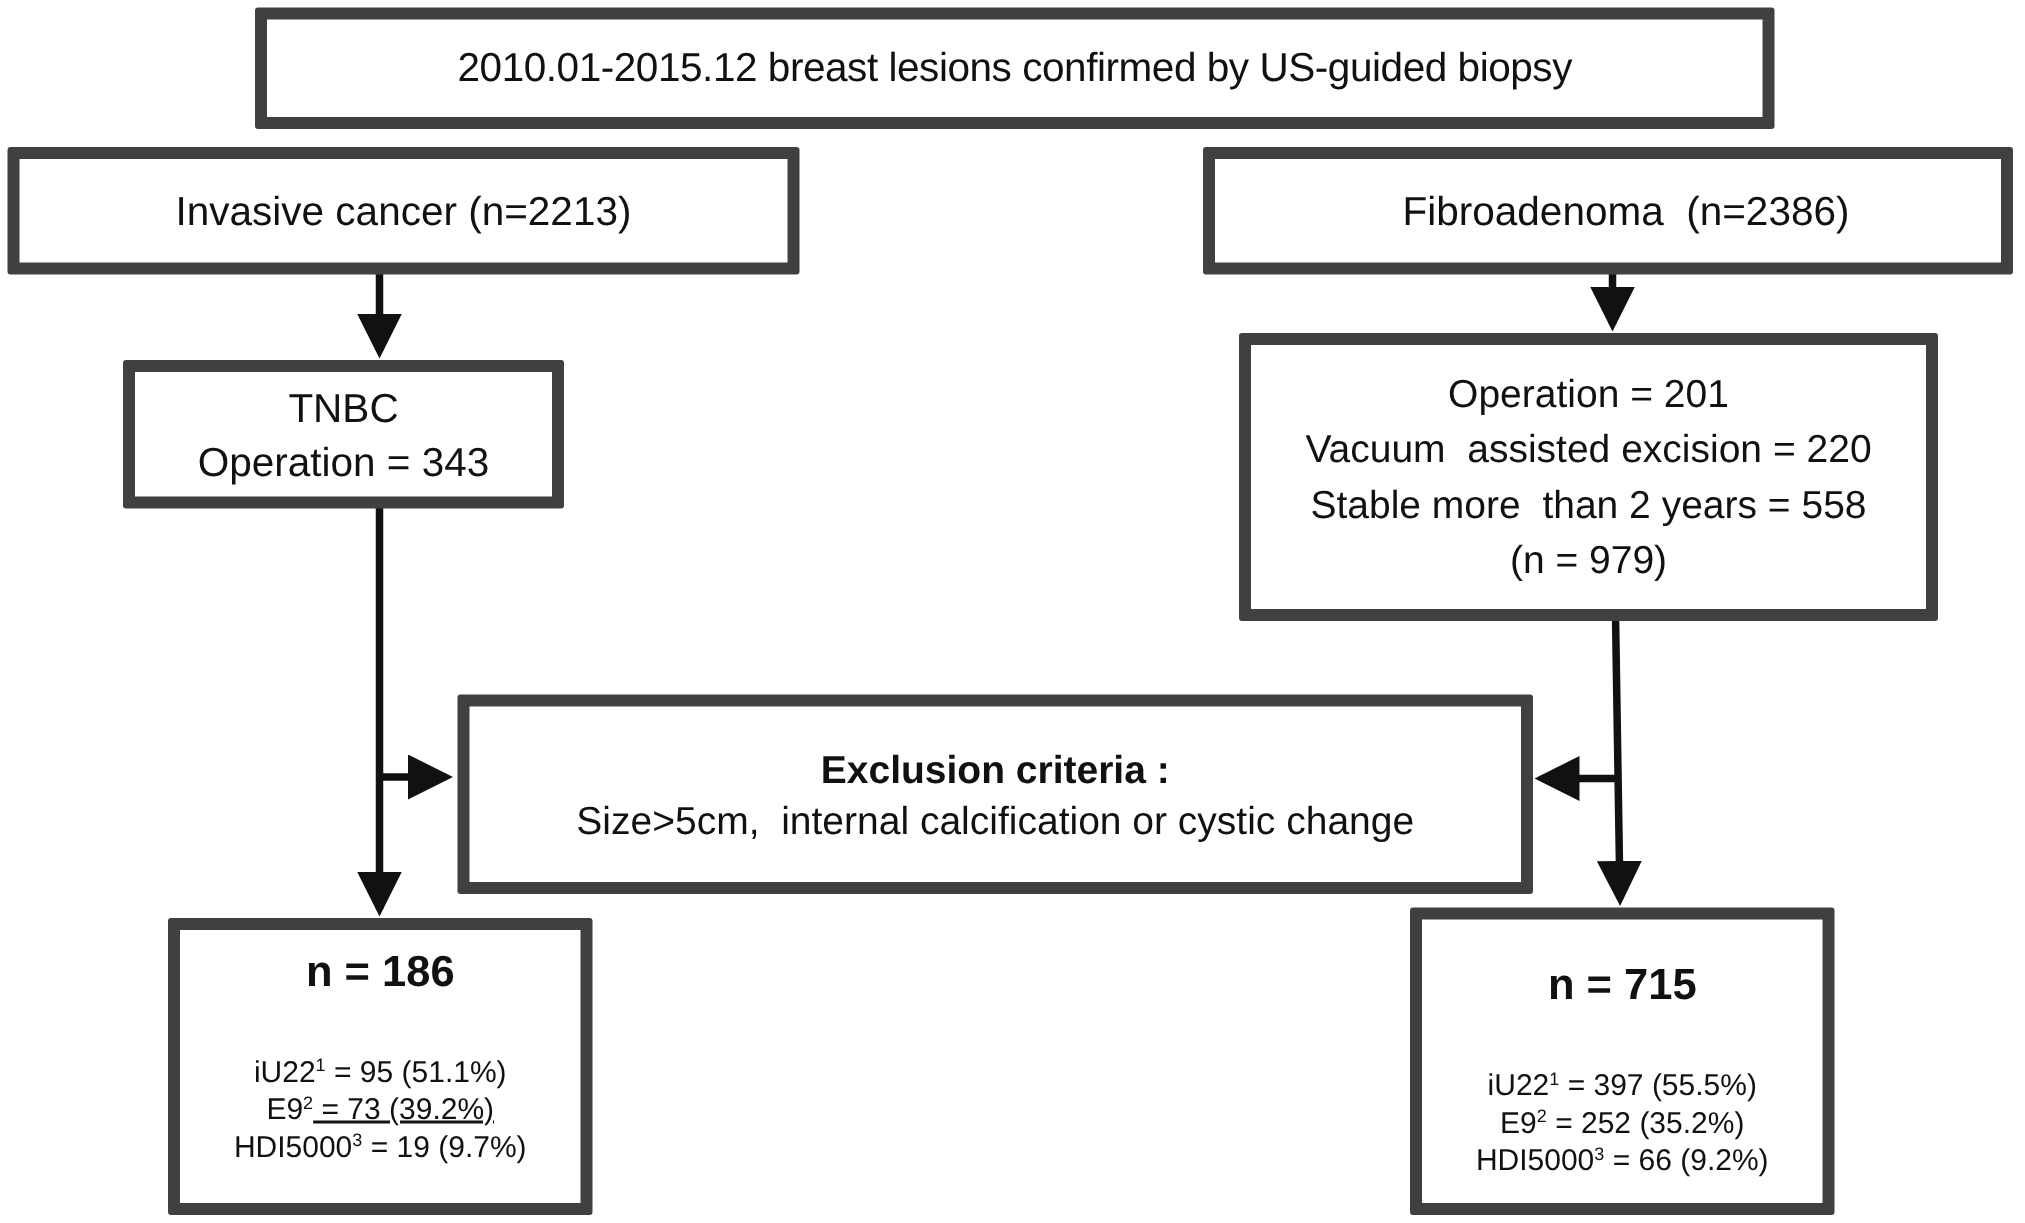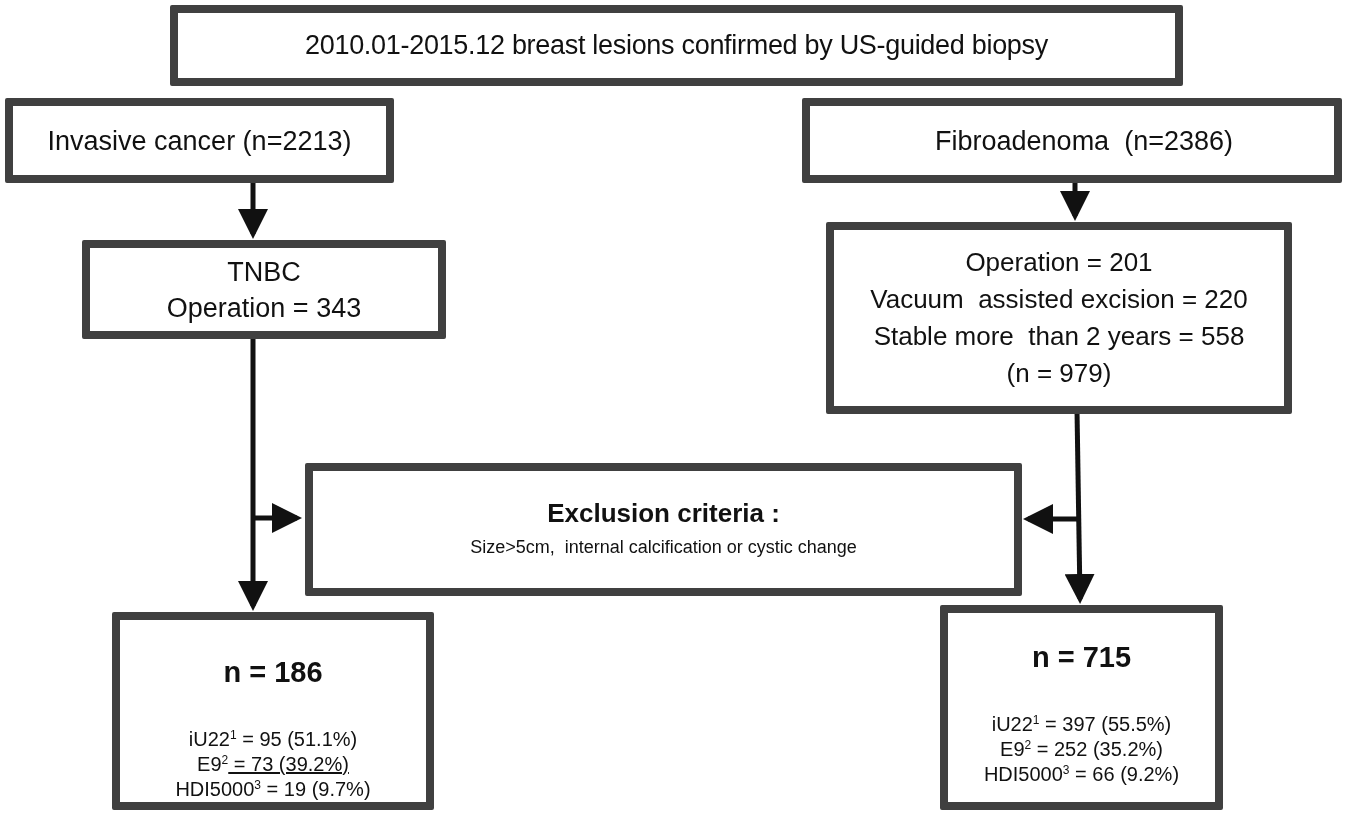--- a/index.html
+++ b/index.html
@@ -68,7 +68,7 @@
   <span class="t-top">2010.01-2015.12 breast lesions confirmed by US-guided biopsy</span>
 </div>
 
-<div class="box" style="left:5px; top:98px; width:389px; height:85px;">
+<div class="box" style="left:5px; top:98px; width:528px; height:85px;">
   <span class="t-mid">Invasive cancer (n=2213)</span>
 </div>
 

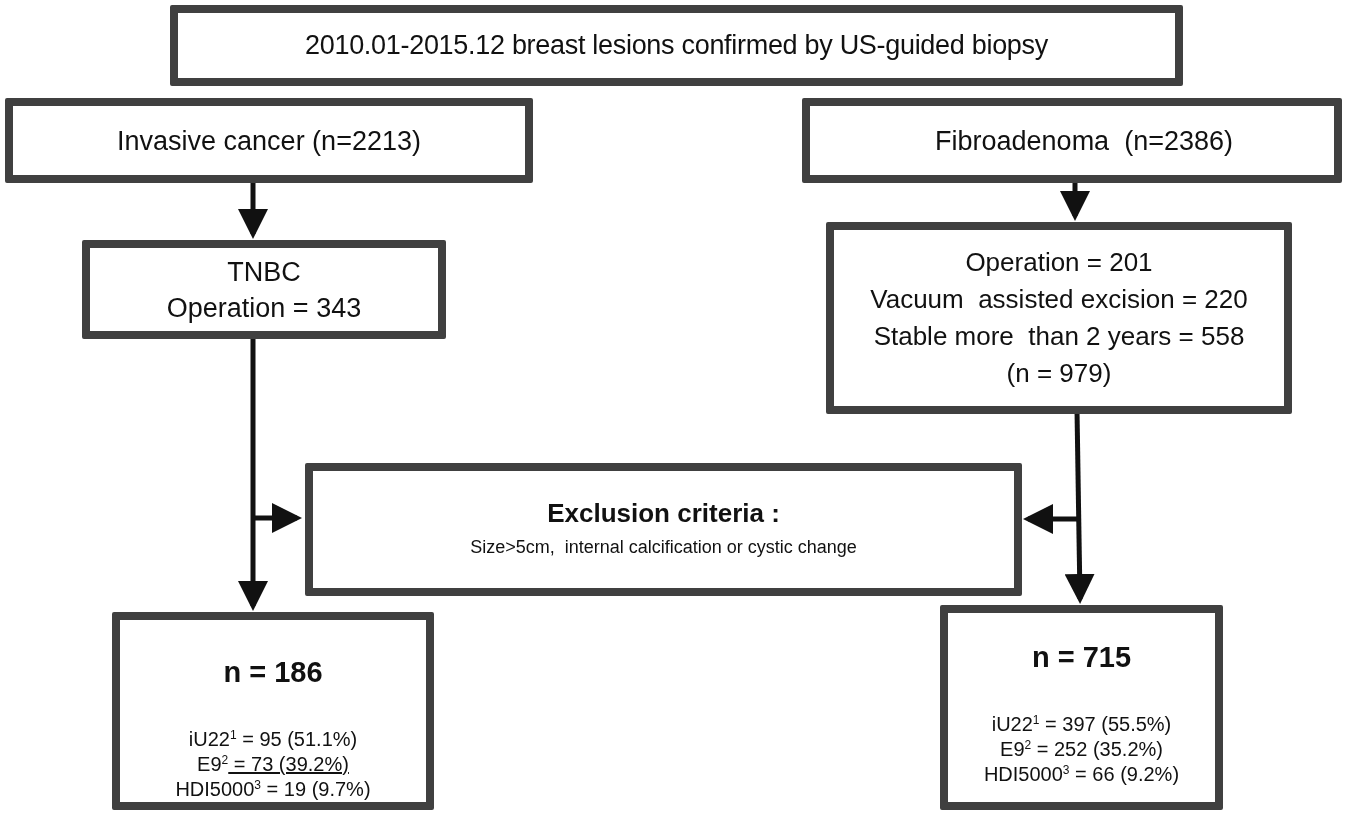--- a/index.html
+++ b/index.html
@@ -76,7 +76,7 @@
   <span class="t-mid" style="white-space:pre;">Fibroadenoma  (n=2386)</span>
 </div>
 
-<div class="box" style="left:82px; top:240px; width:364px; height:99px;">
+<div class="box" style="left:82px; top:240px; width:294px; height:99px;">
   <span class="t-mid">TNBC</span>
   <span class="t-mid">Operation = 343</span>
 </div>

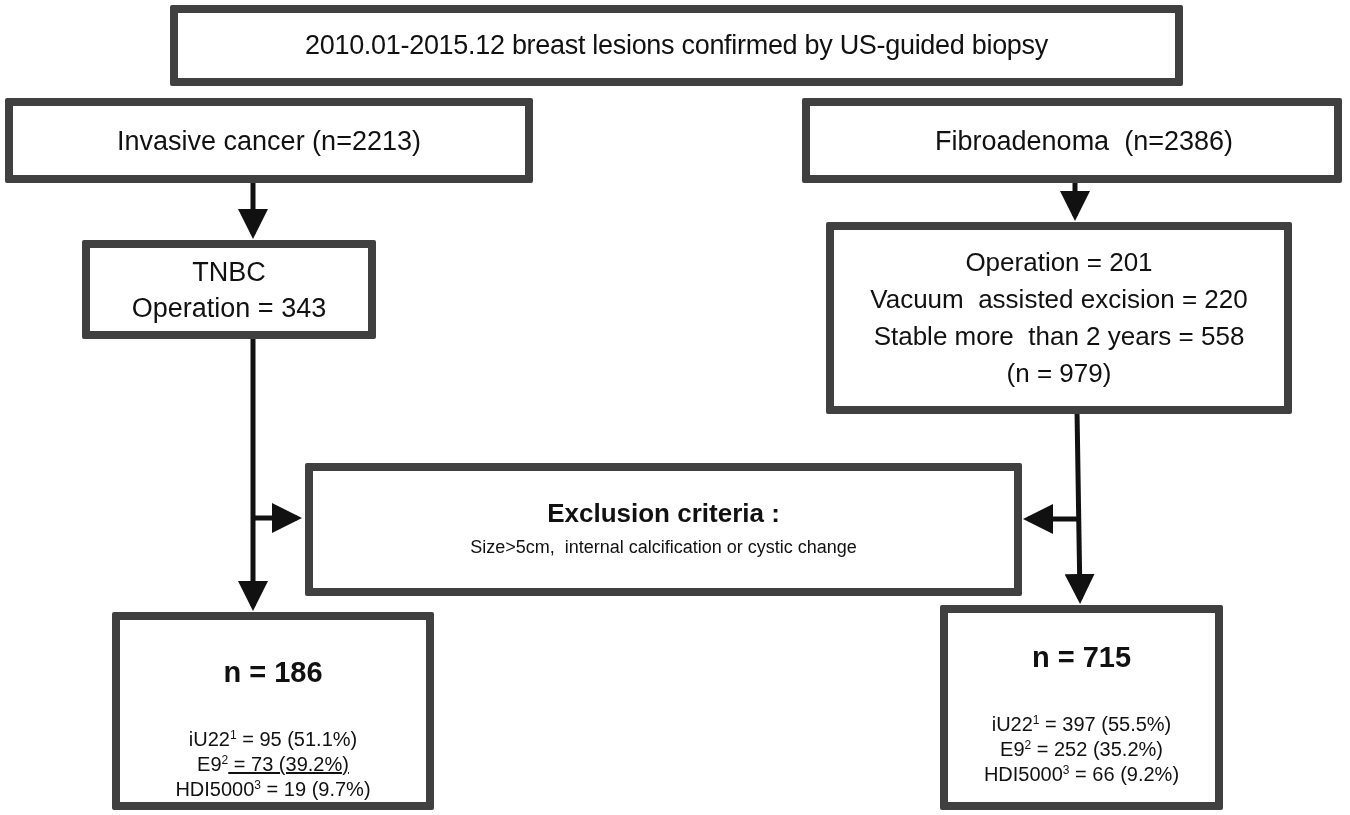--- a/index.html
+++ b/index.html
@@ -30,7 +30,7 @@
     .t-mid { font-size: 27px; line-height: 36px; }
     .t-ops { font-size: 26px; line-height: 37px; }
     .t-excl-title { font-size: 26px; font-weight: bold; line-height: 34px; }
-    .t-excl-body { font-size: 18px; line-height: 34px; }
+    .t-excl-body { font-size: 26px; line-height: 34px; }
     .t-n { font-size: 29px; font-weight: bold; margin-bottom: 38px; }
     .t-dev { font-size: 20px; line-height: 25px; }
     .t-dev sup { font-size: 12px; vertical-align: 7px; line-height: 0; }

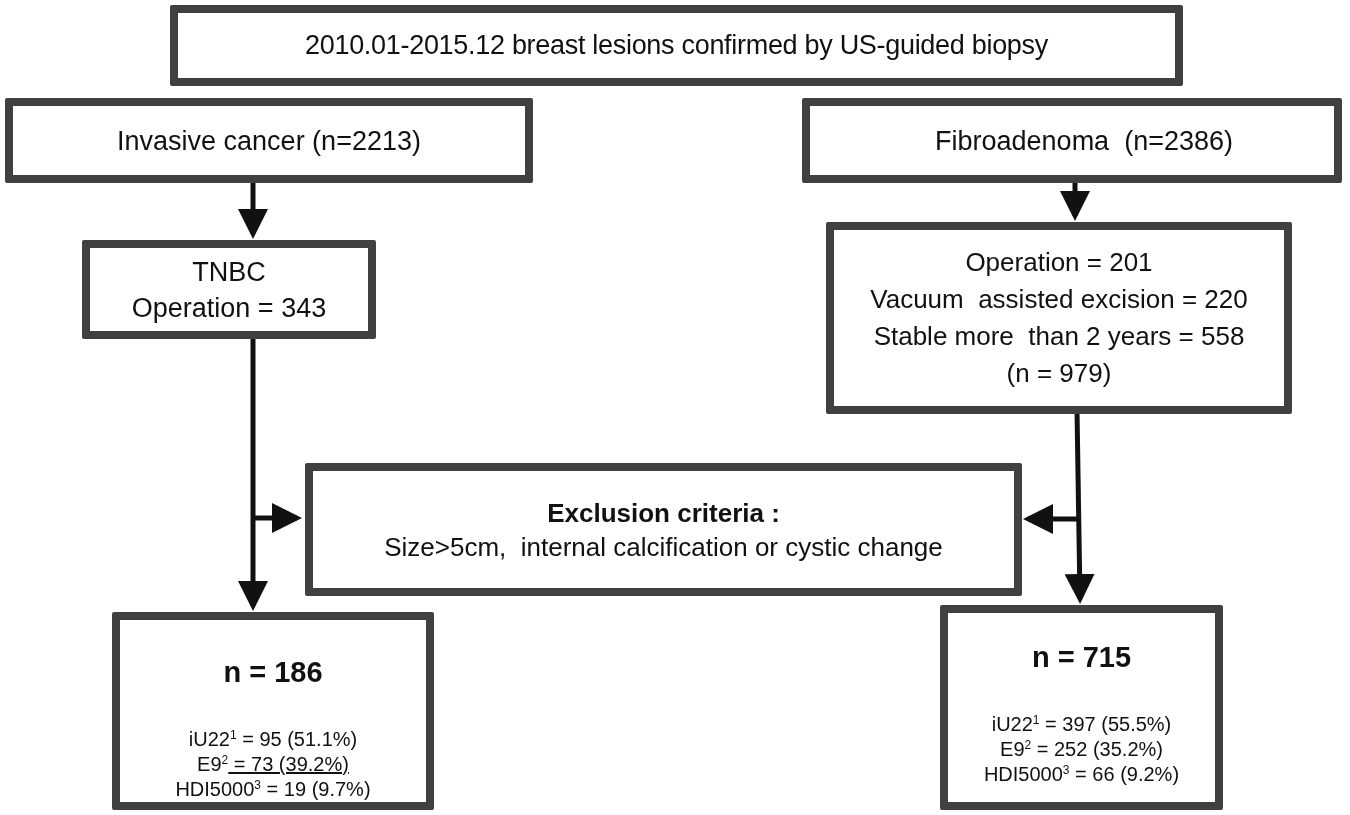--- a/index.html
+++ b/index.html
@@ -93,7 +93,7 @@
   <span class="t-excl-body" style="white-space:pre;">Size&gt;5cm,  internal calcification or cystic change</span>
 </div>
 
-<div class="box" style="left:112px; top:612px; width:322px; height:198px; justify-content:flex-start; padding-top:36px;">
+<div class="box" style="left:112px; top:612px; width:283px; height:198px; justify-content:flex-start; padding-top:12px;">
   <span class="t-n">n = 186</span>
   <div class="t-dev">
     <span>iU22</span><sup>1</sup><span style="white-space:pre;"> = 95 (51.1%)</span>

